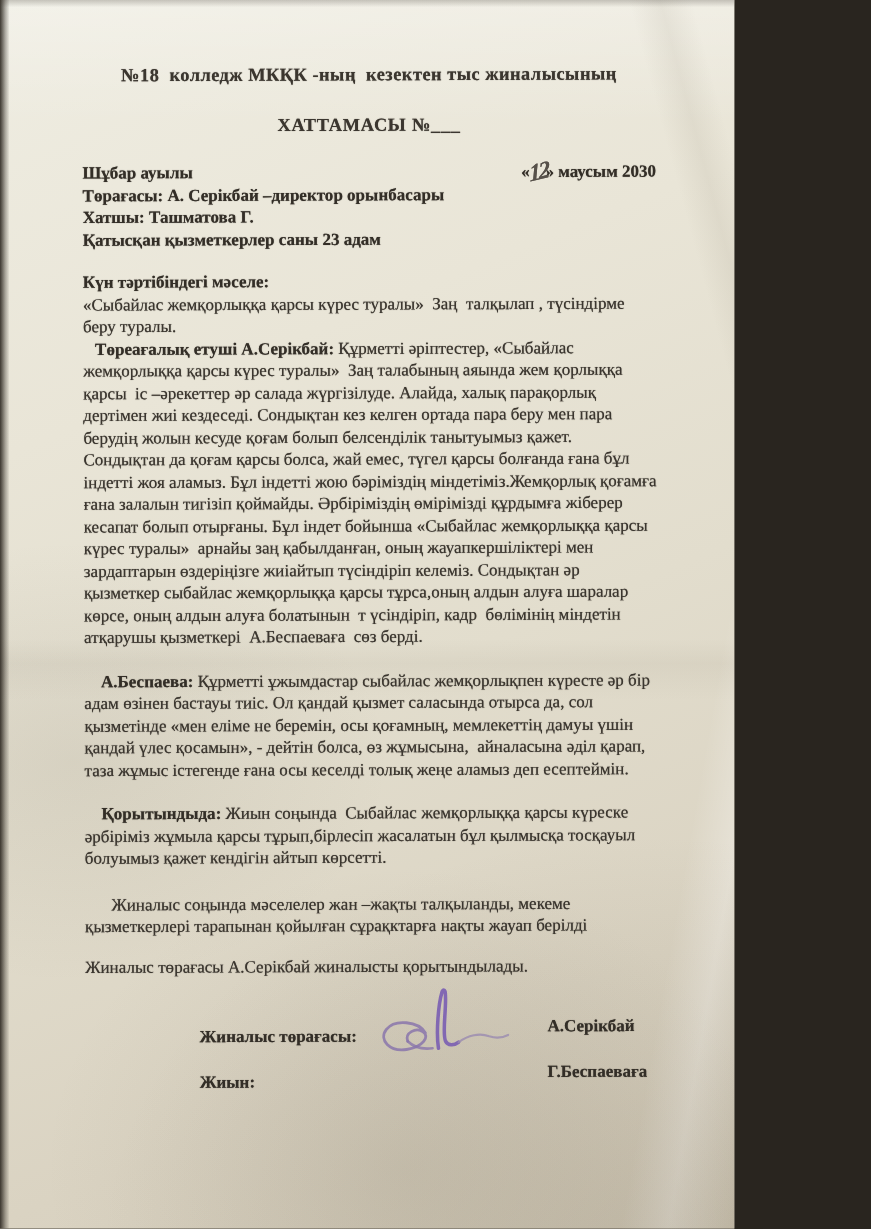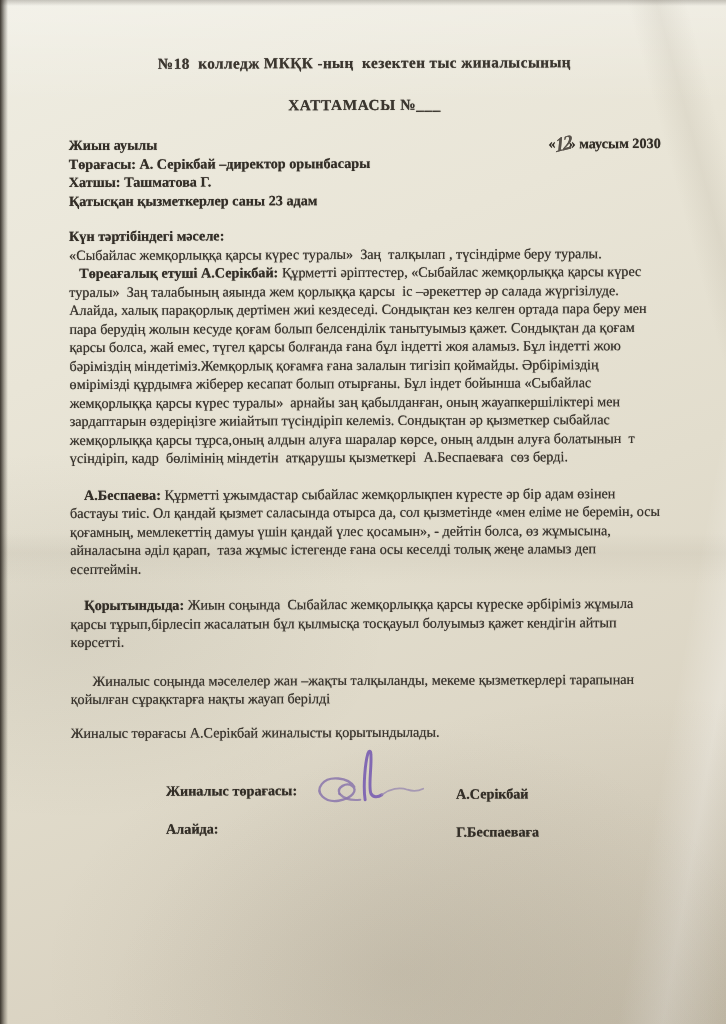--- a/index.html
+++ b/index.html
@@ -5,7 +5,7 @@
   * { margin:0; padding:0; box-sizing:border-box; }
   html,body { width:726px; height:1024px; overflow:hidden; background:#29251f;
               font-family:"Liberation Serif", serif; }
-  .photo { position:relative; width:726px; height:1024px; overflow:hidden;
+  .photo { position:relative; width:612px; height:1024px; overflow:hidden;
            background: linear-gradient(158deg, #efede2 0%, #e9e5d7 30%, #e2ddcd 55%, #dad3c2 80%, #d5cdbb 100%); }
   
   .shading { position:absolute; inset:0; pointer-events:none;

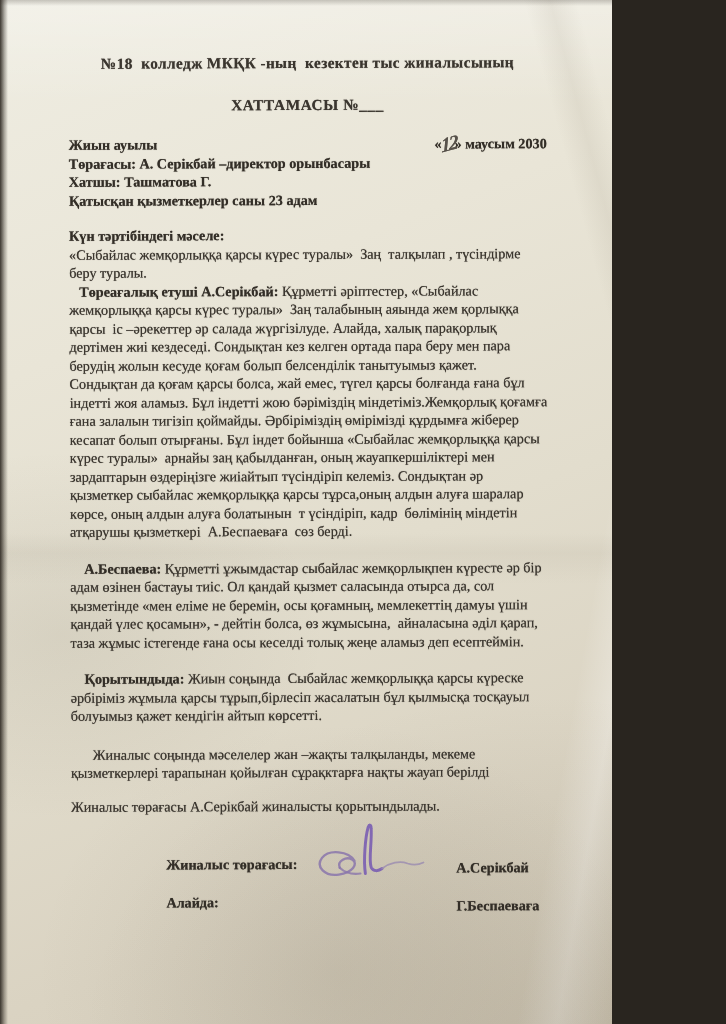--- a/index.html
+++ b/index.html
@@ -71,7 +71,7 @@
     <div class="title2 pre">ХАТТАМАСЫ №___</div>
 
     <div class="meta-row">
-      <span class="metaline pre">Жиын ауылы</span>
+      <span class="metaline pre">Шұбар ауылы</span>
       <span class="metaline"><span>«</span><span class="hand">12</span><span>» маусым 2030</span></span>
     </div>
 

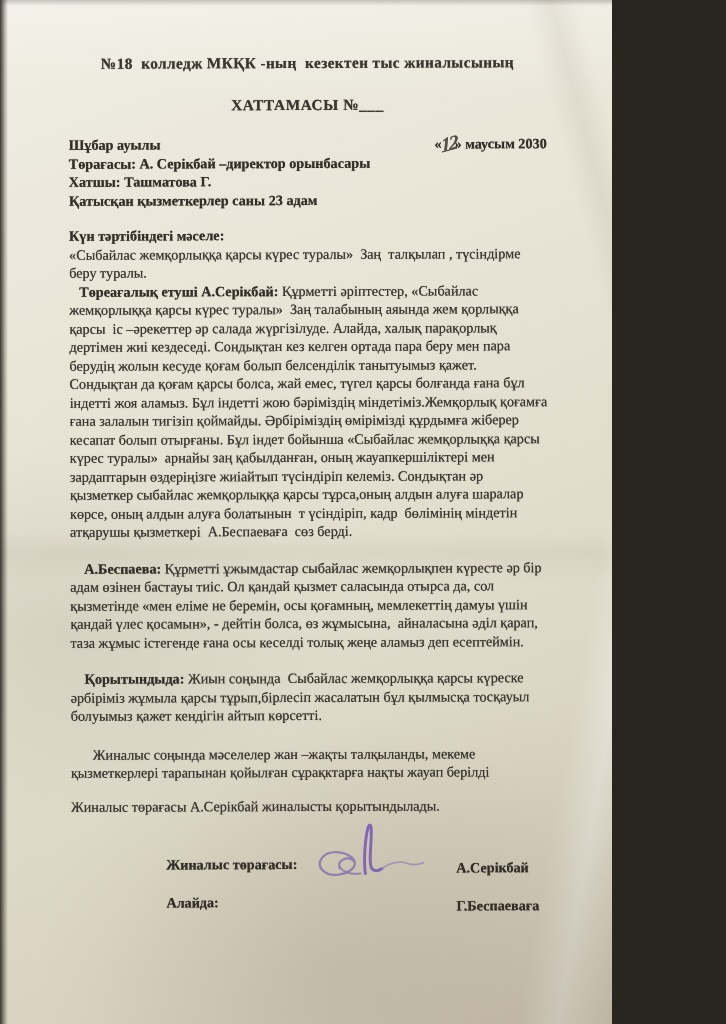--- a/index.html
+++ b/index.html
@@ -53,7 +53,7 @@
   .sig-block { position:relative; margin-top:28px; height:120px; }
   .sig-row { position:relative; height:38px; }
   .sig-label { position:absolute; left:95px; top:12px; font-weight:bold; color:#332e27; }
-  .sig-name  { position:absolute; left:385px; top:16px; font-weight:bold; color:#332e27; }
+  .sig-name  { position:absolute; left:385px; top:4px; font-weight:bold; color:#332e27; }
   .signature-svg { position:absolute; left:238px; top:-26px; width:128px; height:76px; z-index:2; }
   .signature-svg path { fill:none; stroke-linecap:round; stroke-linejoin:round; }
 </style>

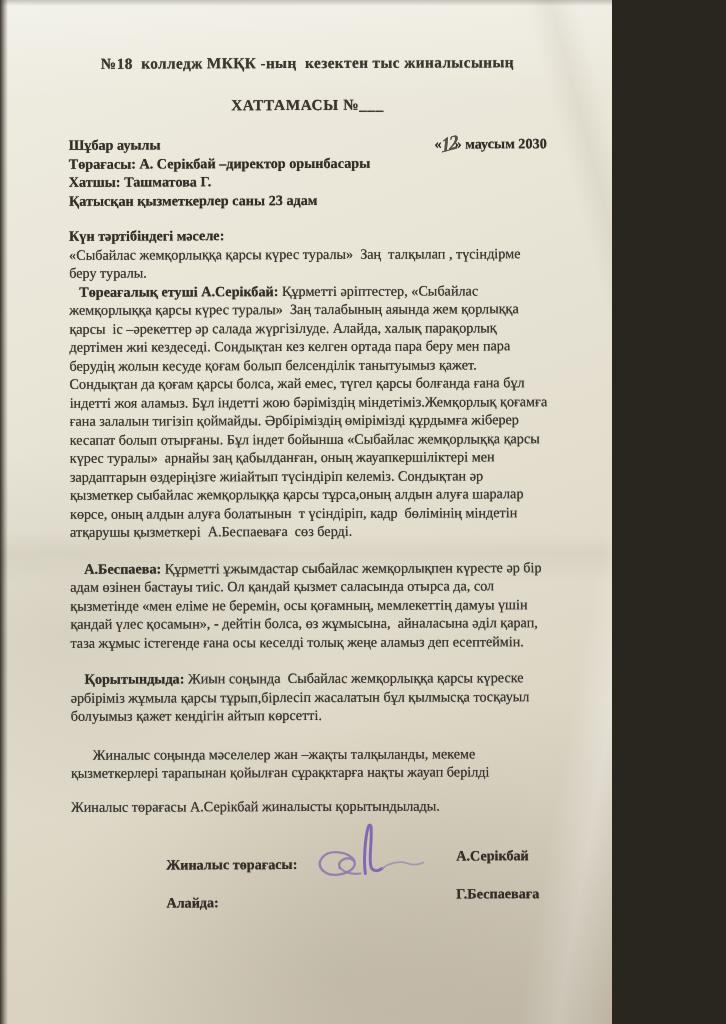--- a/index.html
+++ b/index.html
@@ -105,7 +105,7 @@
       </svg>
 
       <div class="sig-row">
-        <span class="sig-label pre">Алайда:</span>
+        <span class="sig-label pre">Жиын:</span>
         <span class="sig-name pre">Г.Беспаеваға</span>
       </div>
     </div>

